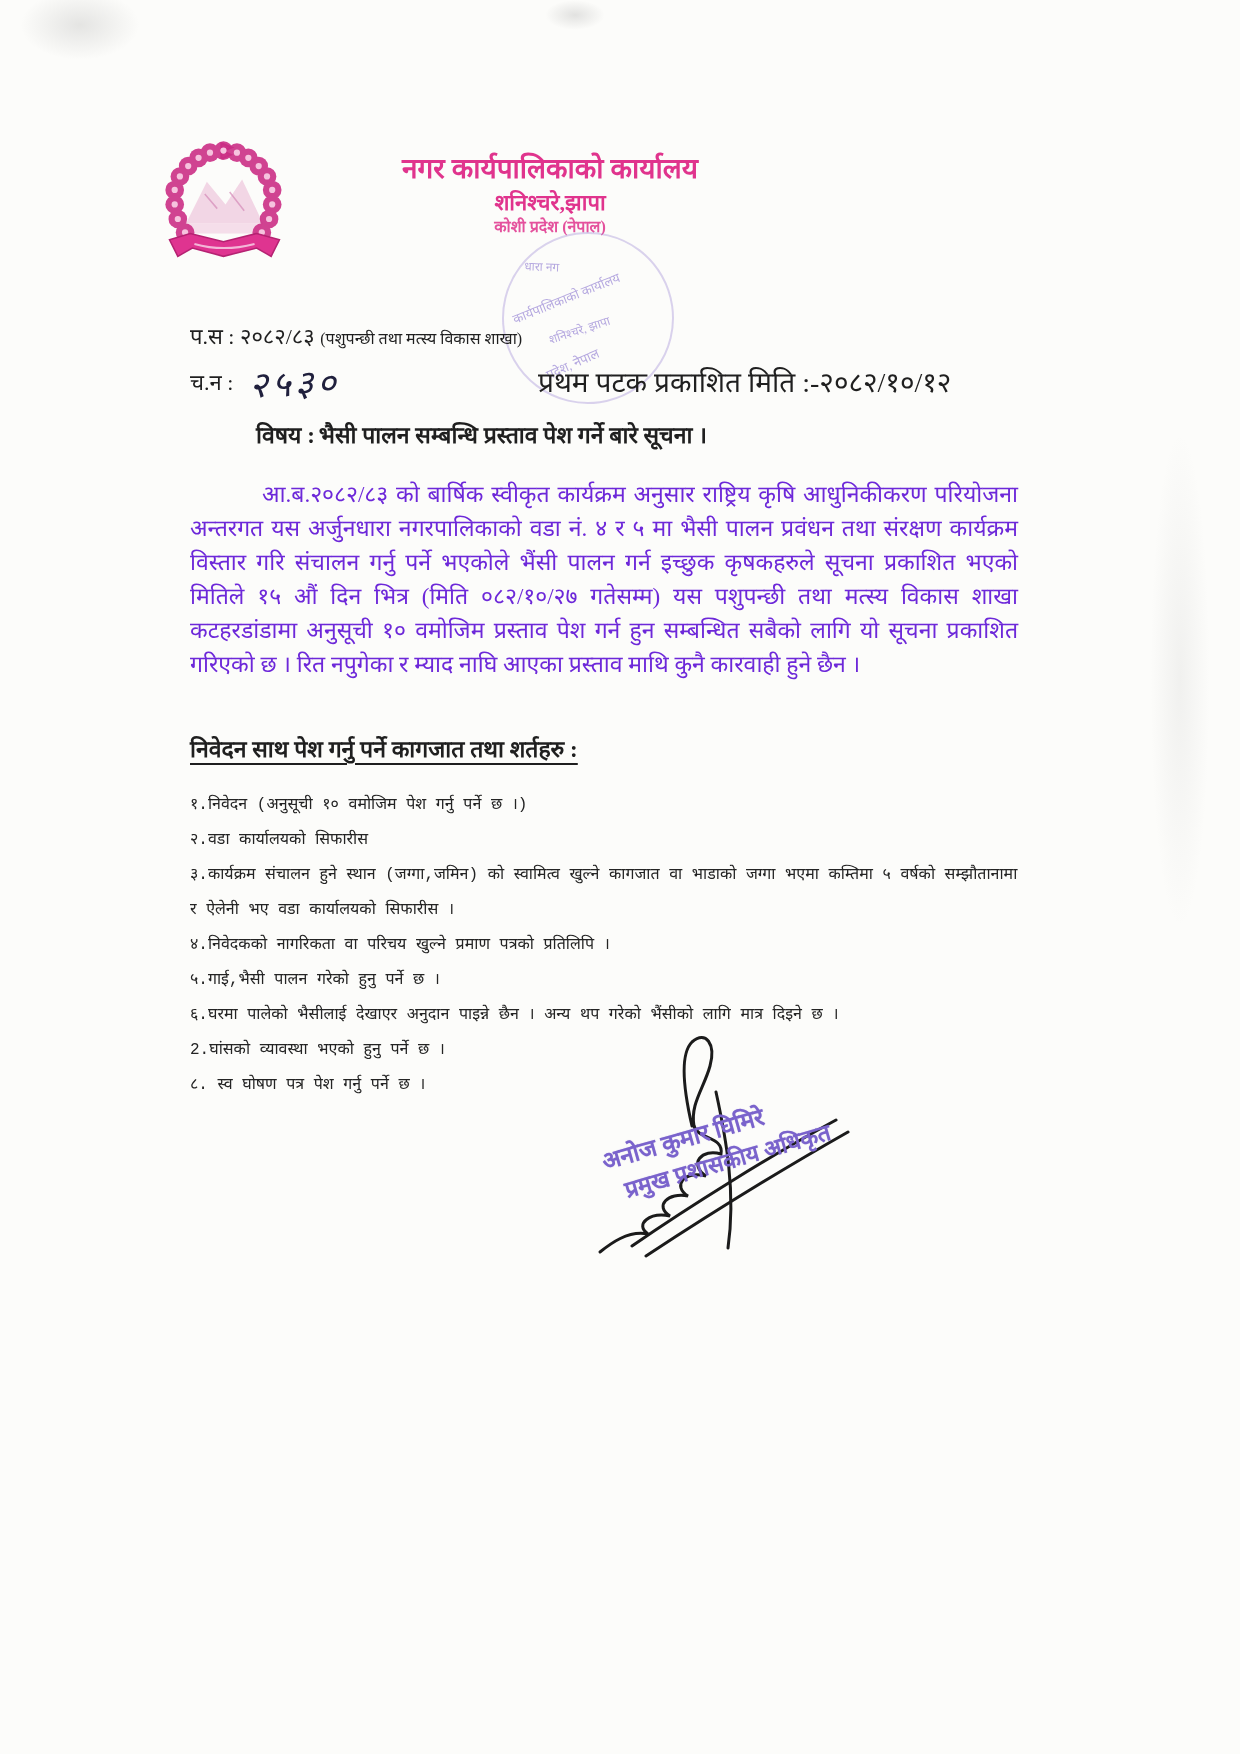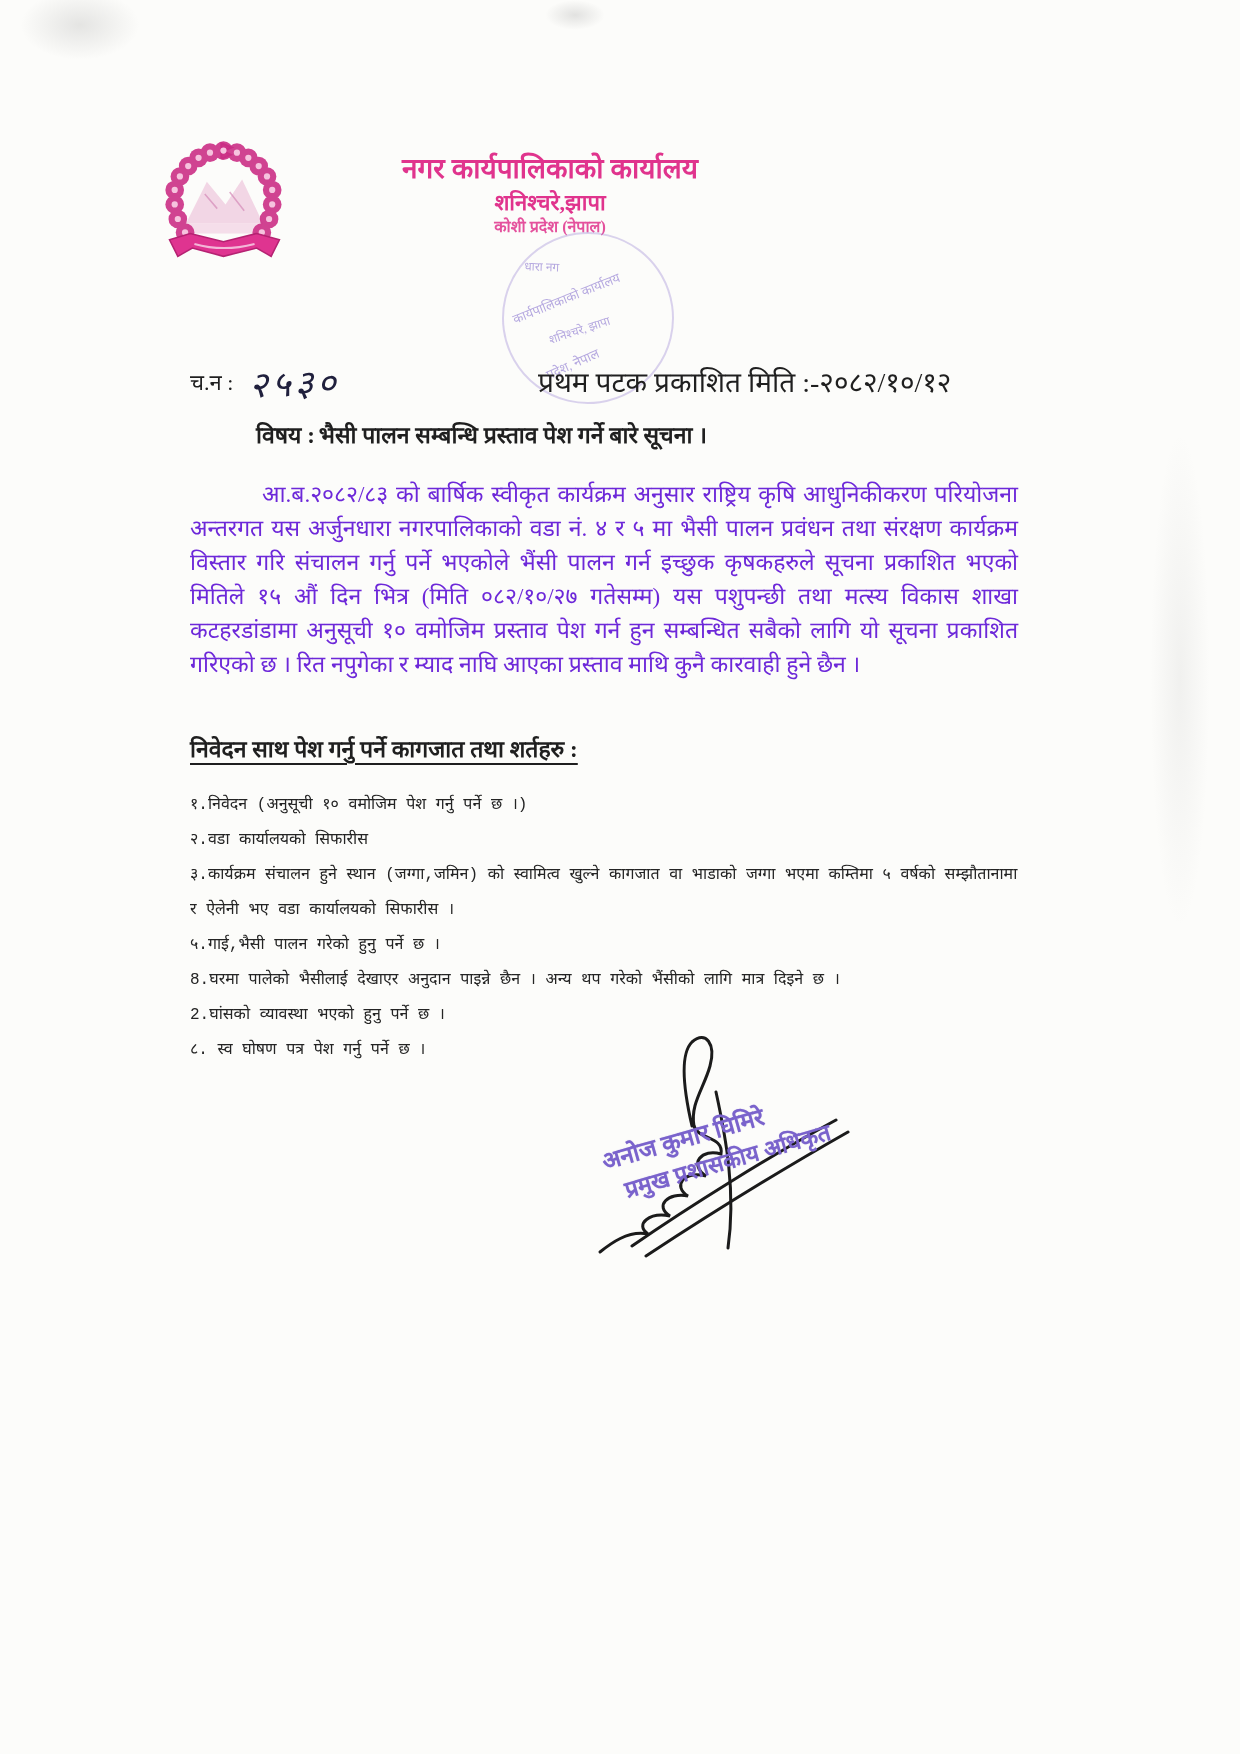--- a/index.html
+++ b/index.html
@@ -169,6 +169,11 @@
     <div class="frag f3">प्रदेश, नेपाल</div>
   </div>
 
+  <div class="meta-ref">
+    <span>प.स :</span>
+    <span>२०८२/८३</span>
+    <span class="note">(पशुपन्छी तथा मत्स्य विकास शाखा)</span>
+  </div>
 
   <div class="meta-disp">
     <span>च.न :</span>

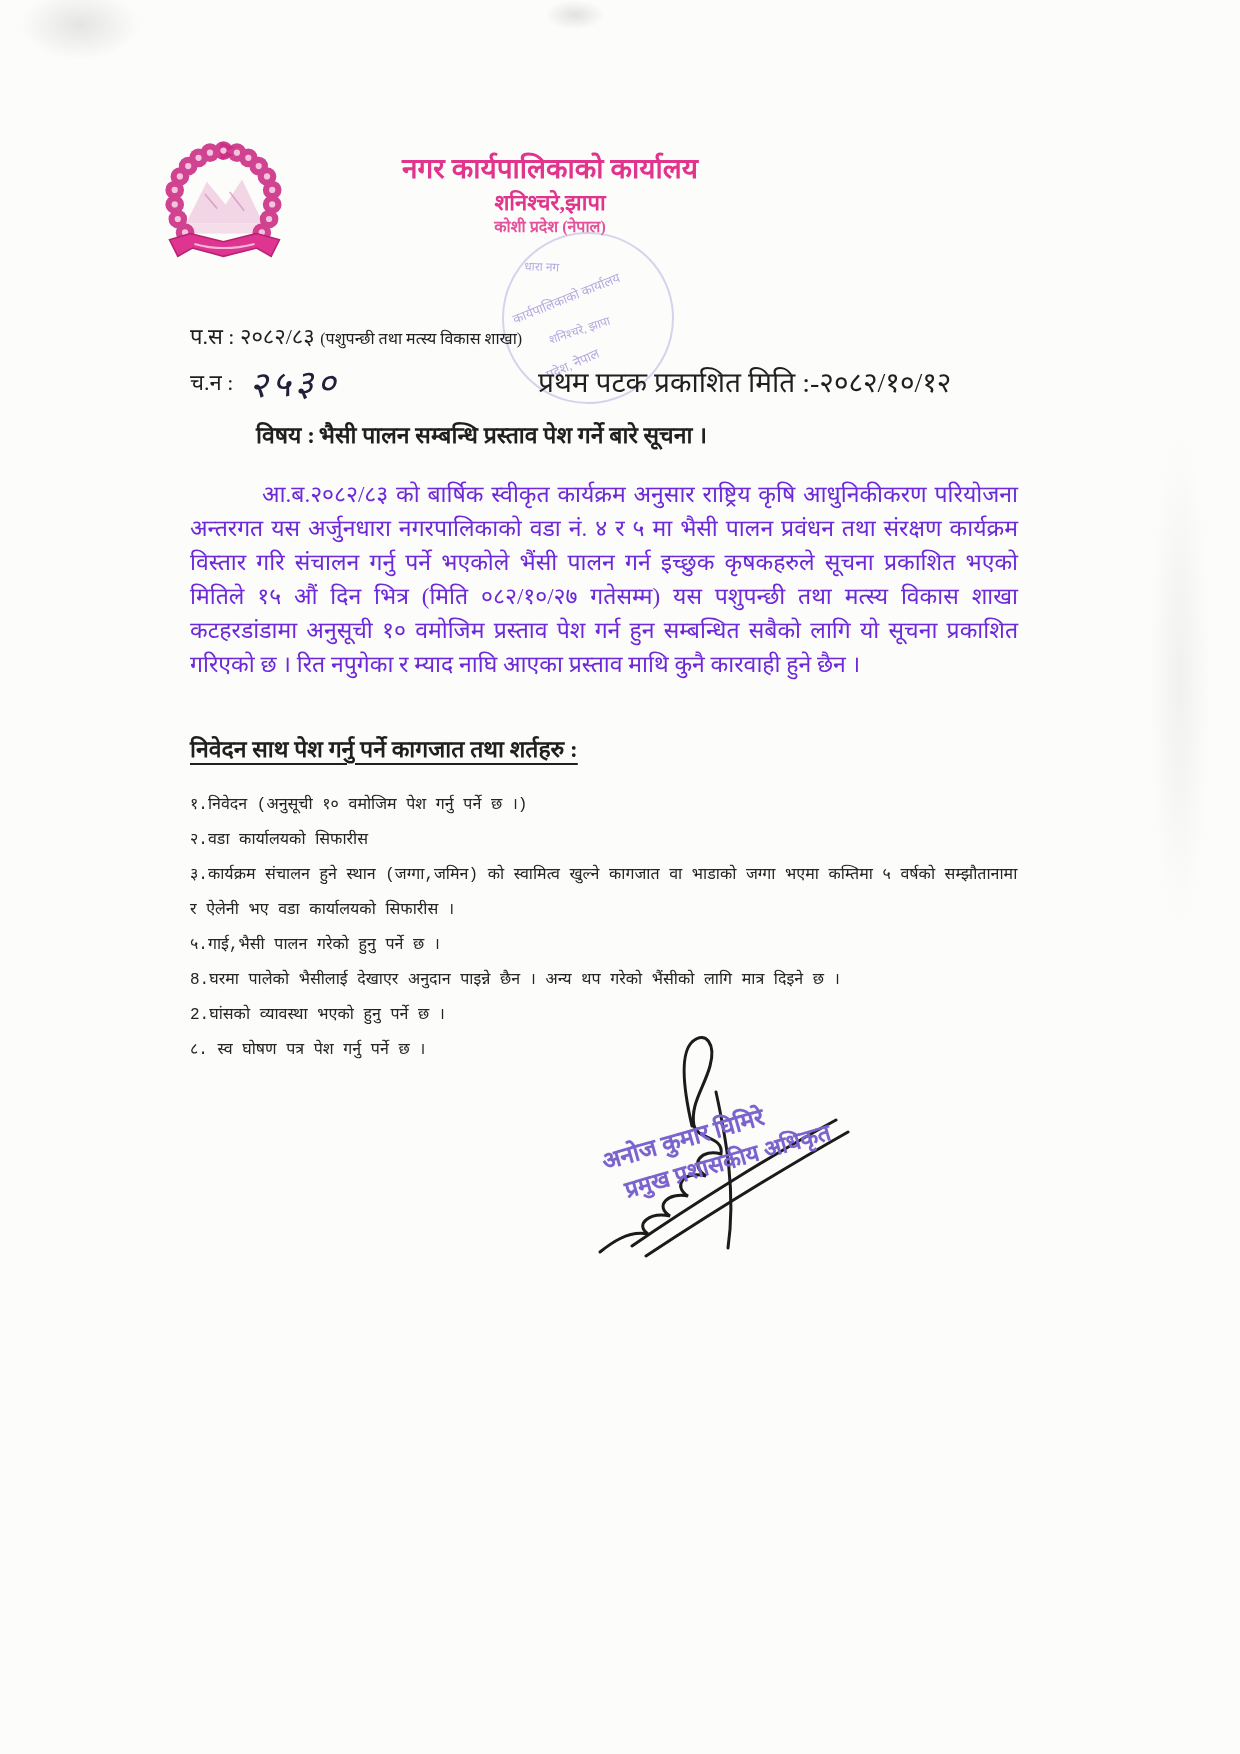--- a/index.html
+++ b/index.html
@@ -196,6 +196,7 @@
     <div class="item">१.निवेदन (अनुसूची १० वमोजिम पेश गर्नु पर्ने छ ।)</div>
     <div class="item">२.वडा कार्यालयको सिफारीस</div>
     <div class="item">३.कार्यक्रम संचालन हुने स्थान (जग्गा,जमिन) को स्वामित्व खुल्ने कागजात वा भाडाको जग्गा भएमा कम्तिमा ५ वर्षको सम्झौतानामा र ऐलेनी भए वडा कार्यालयको सिफारीस ।</div>
+    <div class="item">४.निवेदकको नागरिकता वा परिचय खुल्ने प्रमाण पत्रको प्रतिलिपि ।</div>
     <div class="item">५.गाई,भैसी पालन गरेको हुनु पर्ने छ ।</div>
     <div class="item">8.घरमा पालेको भैसीलाई देखाएर अनुदान पाइन्ने छैन । अन्य थप गरेको भैंसीको लागि मात्र दिइने छ ।</div>
     <div class="item">2.घांसको व्यावस्था भएको हुनु पर्ने छ ।</div>

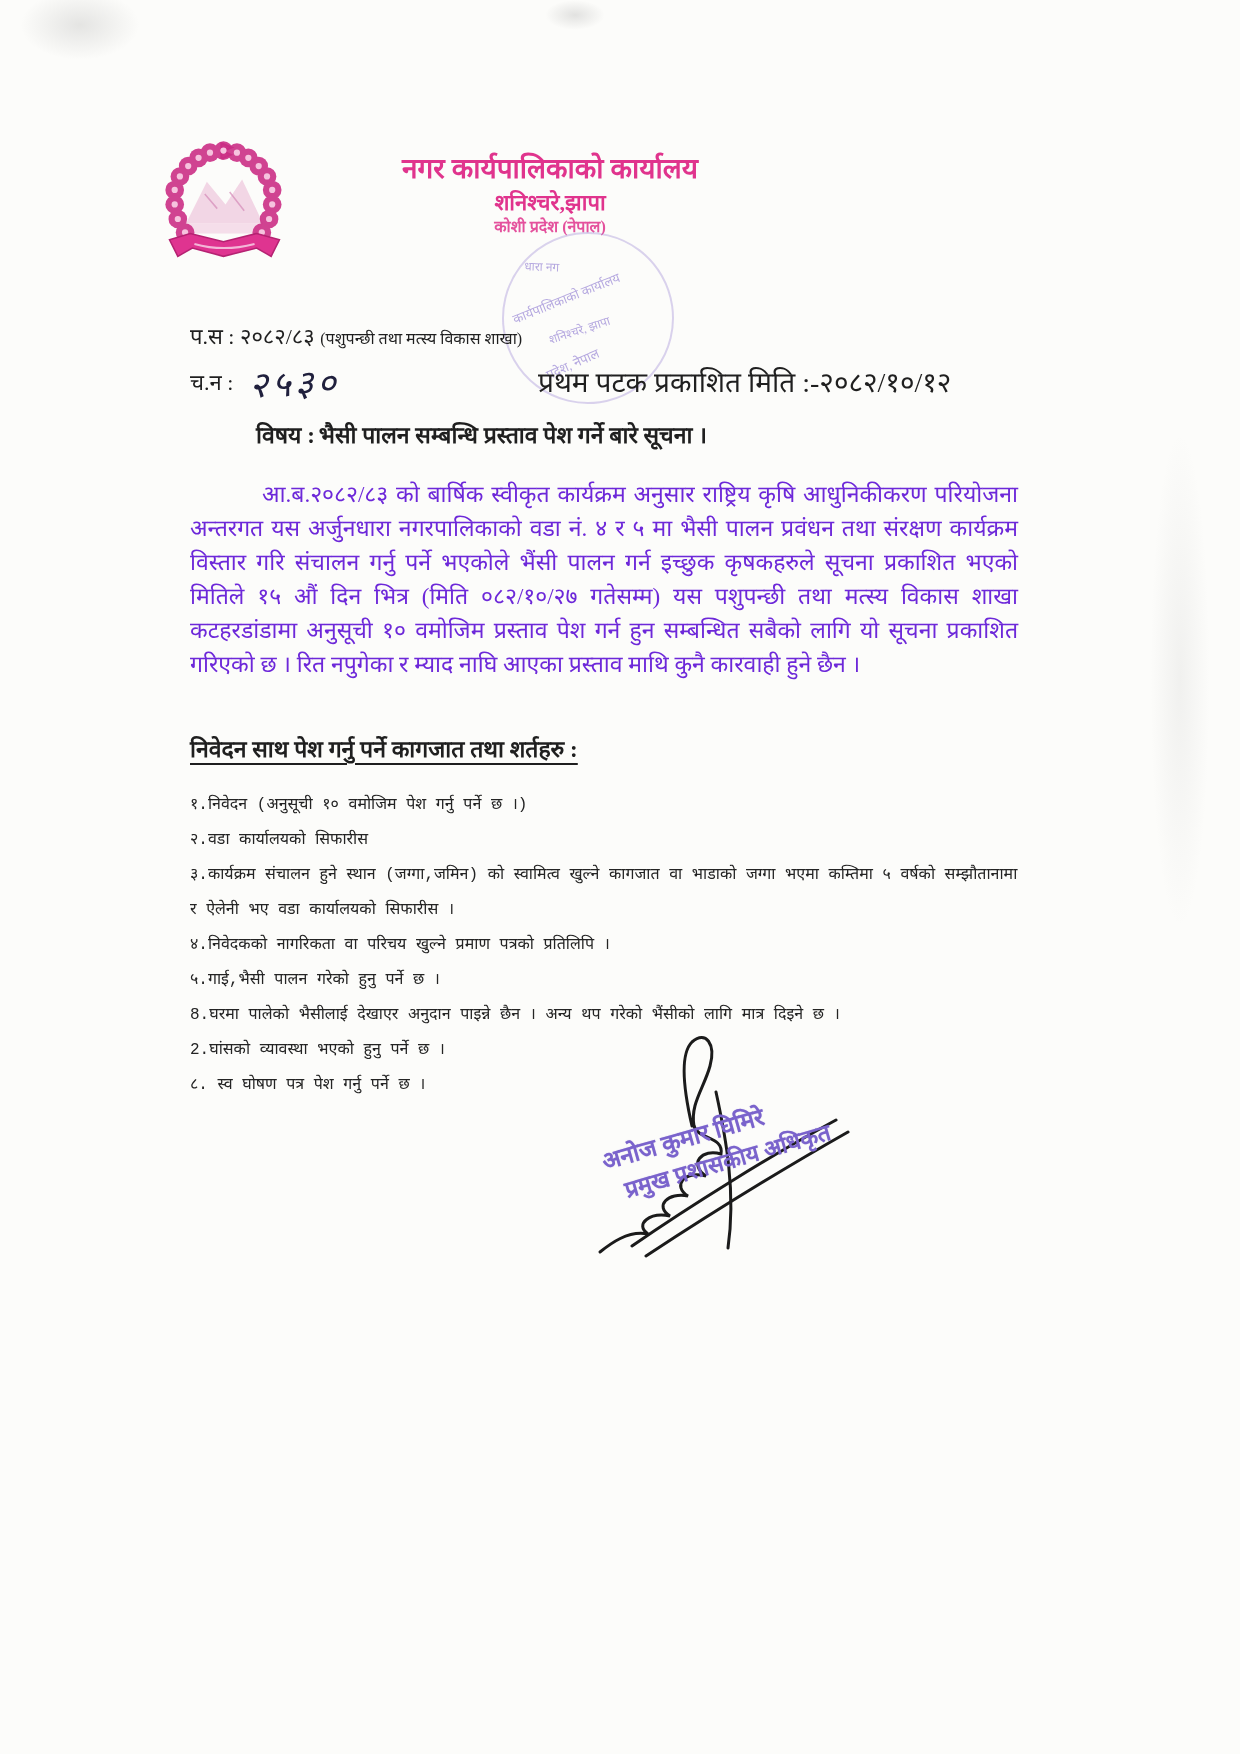--- a/index.html
+++ b/index.html
@@ -198,7 +198,7 @@
     <div class="item">३.कार्यक्रम संचालन हुने स्थान (जग्गा,जमिन) को स्वामित्व खुल्ने कागजात वा भाडाको जग्गा भएमा कम्तिमा ५ वर्षको सम्झौतानामा र ऐलेनी भए वडा कार्यालयको सिफारीस ।</div>
     <div class="item">४.निवेदकको नागरिकता वा परिचय खुल्ने प्रमाण पत्रको प्रतिलिपि ।</div>
     <div class="item">५.गाई,भैसी पालन गरेको हुनु पर्ने छ ।</div>
-    <div class="item">8.घरमा पालेको भैसीलाई देखाएर अनुदान पाइन्ने छैन । अन्य थप गरेको भैंसीको लागि मात्र दिइने छ ।</div>
+    <div class="item">६.घरमा पालेको भैसीलाई देखाएर अनुदान पाइन्ने छैन । अन्य थप गरेको भैंसीको लागि मात्र दिइने छ ।</div>
     <div class="item">2.घांसको व्यावस्था भएको हुनु पर्ने छ ।</div>
     <div class="item">८. स्व घोषण पत्र पेश गर्नु पर्ने छ ।</div>
   </div>

